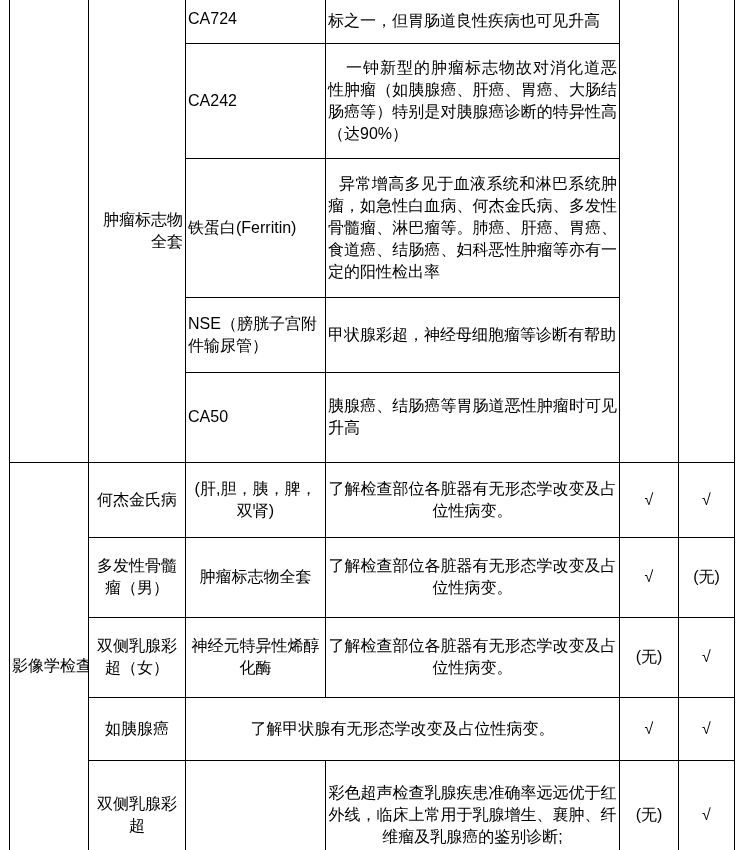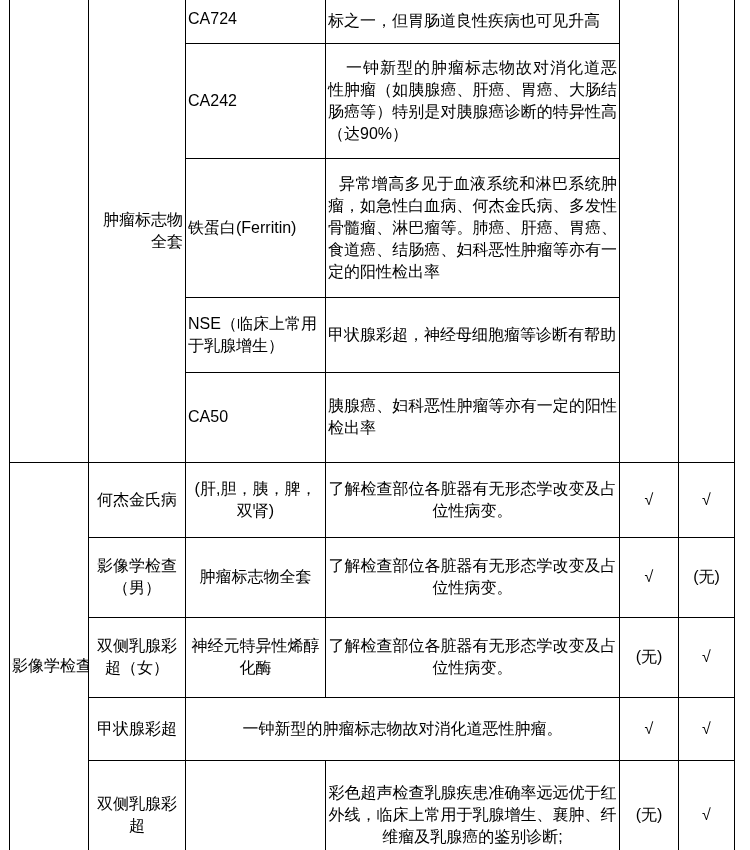--- a/index.html
+++ b/index.html
@@ -84,7 +84,7 @@
       <td class="c-desc indent-sm">异常增高多见于血液系统和淋巴系统肿瘤，如急性白血病、何杰金氏病、多发性骨髓瘤、淋巴瘤等。肺癌、肝癌、胃癌、食道癌、结肠癌、妇科恶性肿瘤等亦有一定的阳性检出率</td>
     </tr>
     <tr style="height:75px">
-      <td class="c-name">NSE（临床上常用于乳腺增生）</td>
+      <td class="c-name">NSE（膀胱子宫附件输尿管）</td>
       <td class="c-desc">甲状腺彩超，神经母细胞瘤等诊断有帮助</td>
     </tr>
     <tr style="height:90px">

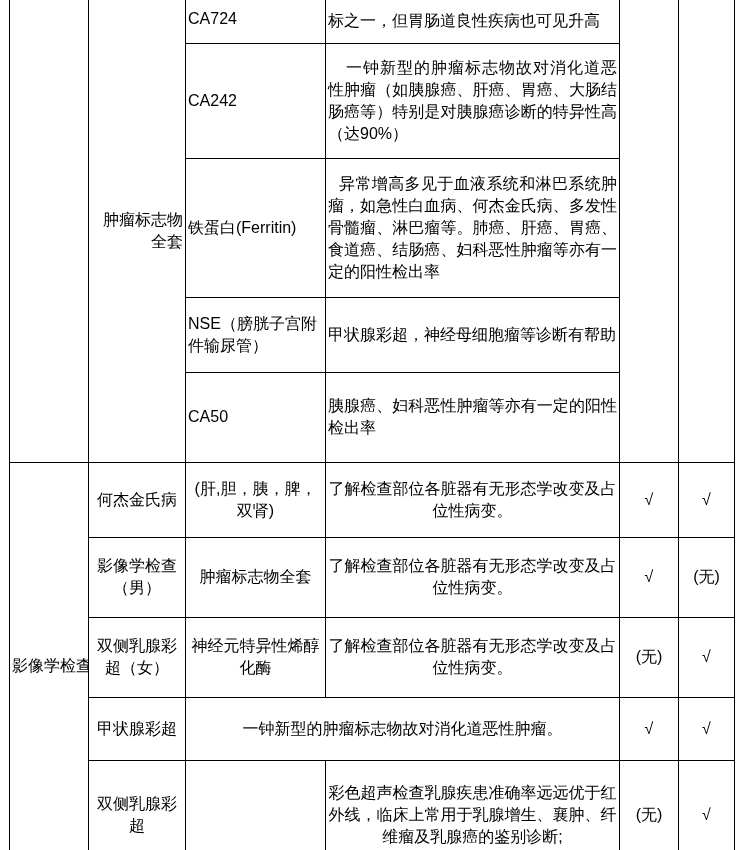--- a/index.html
+++ b/index.html
@@ -89,7 +89,7 @@
     </tr>
     <tr style="height:90px">
       <td class="c-name">CA50</td>
-      <td class="c-desc">胰腺癌、妇科恶性肿瘤等亦有一定的阳性检出率</td>
+      <td class="c-desc">胰腺癌、结肠癌等胃肠道恶性肿瘤时可见升高</td>
     </tr>
 
     <tr style="height:75px">

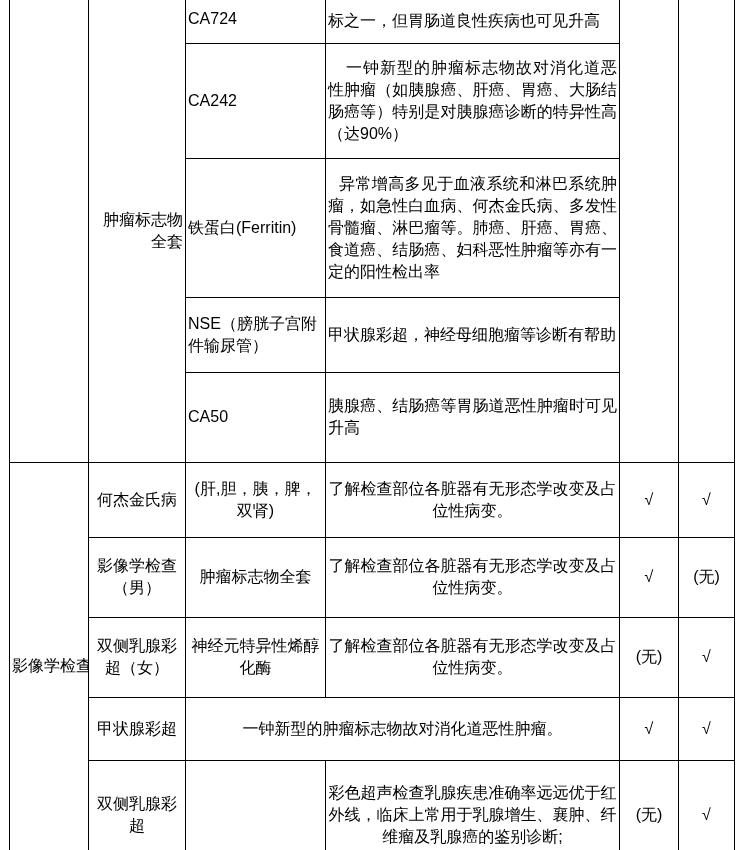--- a/index.html
+++ b/index.html
@@ -101,7 +101,7 @@
       <td class="c-pkg">√</td>
     </tr>
     <tr style="height:80px">
-      <td class="c-desc-c">影像学检查（男）</td>
+      <td class="c-desc-c">多发性骨髓瘤（男）</td>
       <td class="c-desc-c">肿瘤标志物全套</td>
       <td class="c-desc-c">了解检查部位各脏器有无形态学改变及占位性病变。</td>
       <td class="c-pkg">√</td>

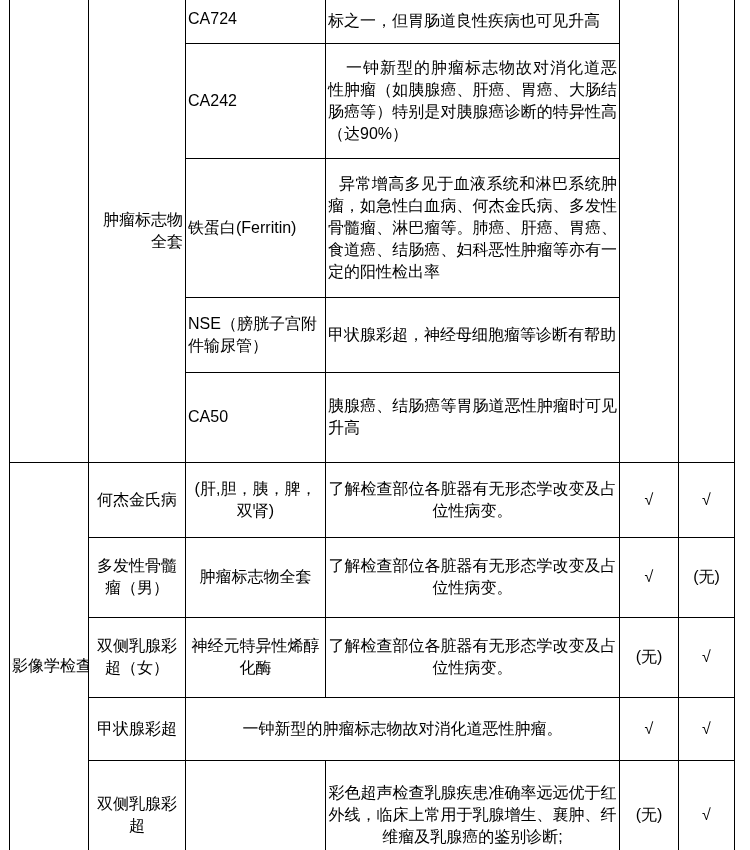--- a/index.html
+++ b/index.html
@@ -115,7 +115,7 @@
       <td class="c-pkg">√</td>
     </tr>
     <tr style="height:63px">
-      <td class="c-desc-c">甲状腺彩超</td>
+      <td class="c-desc-c">如胰腺癌</td>
       <td colspan="2" class="c-desc-c">一钟新型的肿瘤标志物故对消化道恶性肿瘤。</td>
       <td class="c-pkg">√</td>
       <td class="c-pkg">√</td>

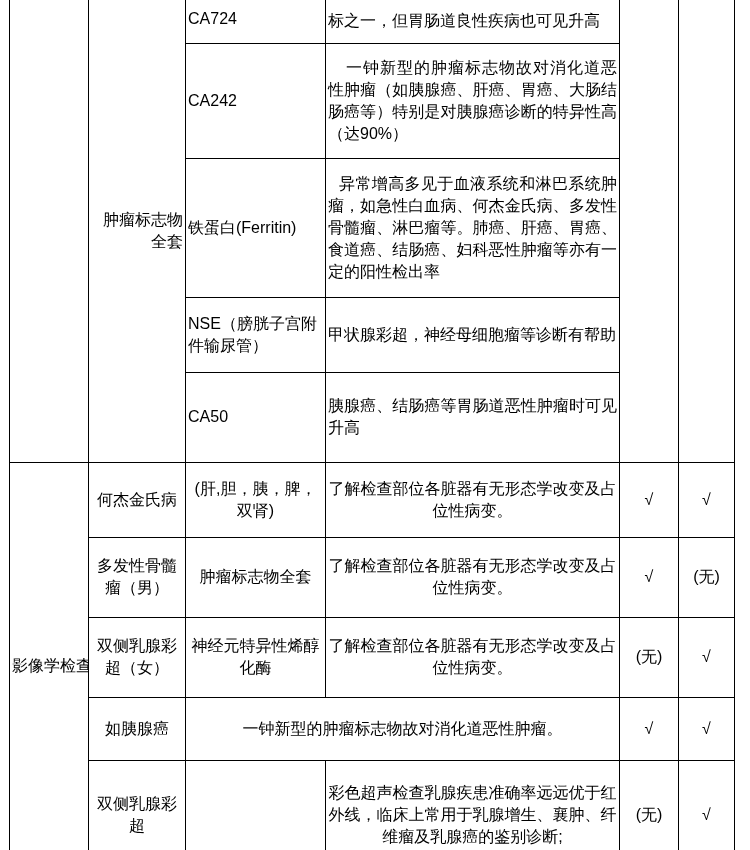--- a/index.html
+++ b/index.html
@@ -116,7 +116,7 @@
     </tr>
     <tr style="height:63px">
       <td class="c-desc-c">如胰腺癌</td>
-      <td colspan="2" class="c-desc-c">一钟新型的肿瘤标志物故对消化道恶性肿瘤。</td>
+      <td colspan="2" class="c-desc-c">了解甲状腺有无形态学改变及占位性病变。</td>
       <td class="c-pkg">√</td>
       <td class="c-pkg">√</td>
     </tr>

